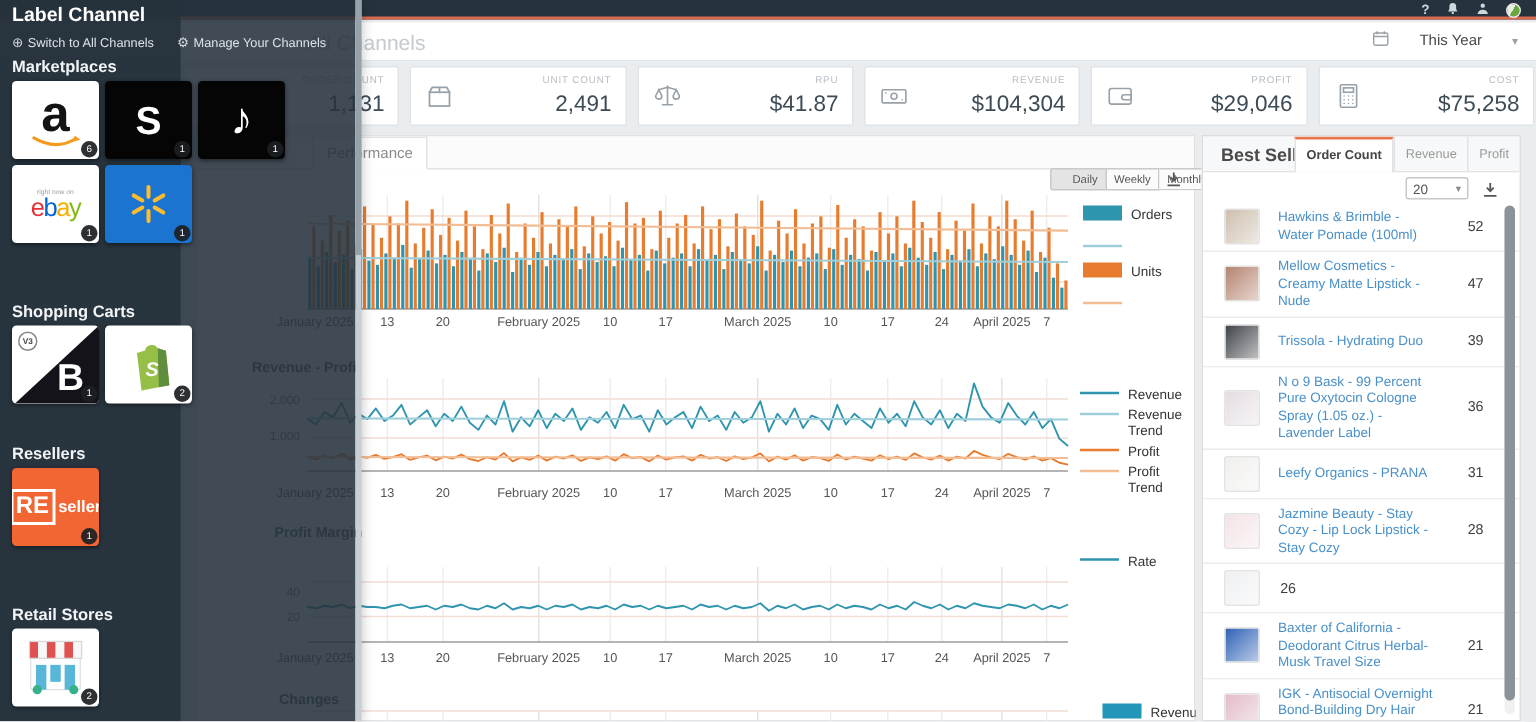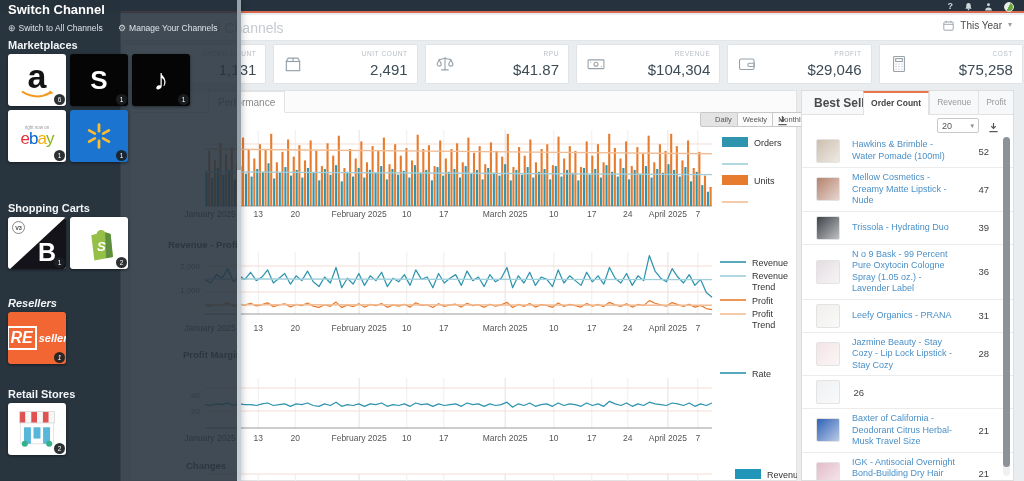--- a/index.html
+++ b/index.html
@@ -587,7 +587,7 @@
   </div>
 
   <div class="flyout">
-    <div class="fly-title">Switch Channel</div>
+    <div class="fly-title">Label Channel</div>
     <div class="fly-actions" id="flyActions">
         <div class="fly-action">
           <span class="gl">⊕</span>

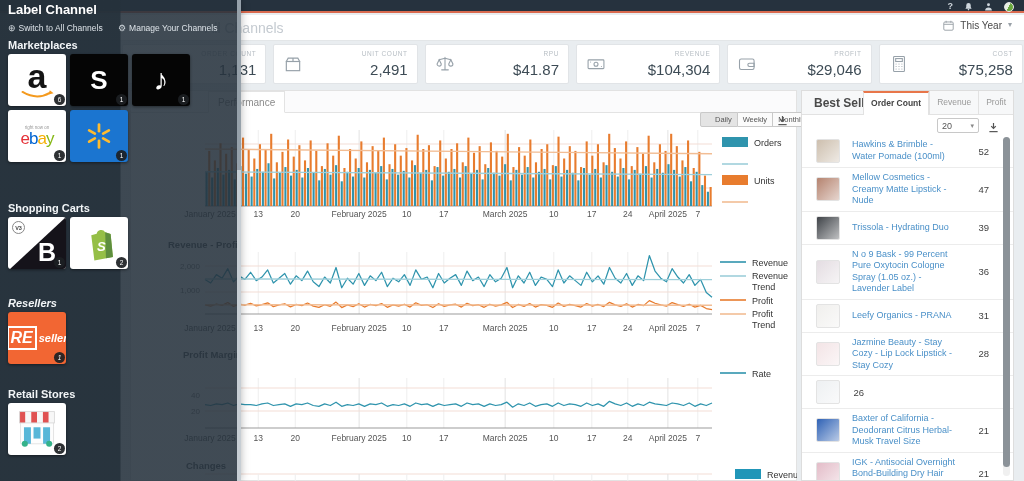--- a/index.html
+++ b/index.html
@@ -16,7 +16,7 @@
   
   .pagehead { position:absolute; left:0; top:15px; width:1024px; height:26px; background:#ffffff; border-bottom:1px solid #e3e6e8; z-index:2; }
   .page-title { position:absolute; left:205px; top:5px; font-size:14px; color:#c4cad0; }
-  .datefilter { position:absolute; right:12px; top:5px; display:flex; gap:6px; font-size:10px; color:#4a4a4a; cursor:pointer; }
+  .datefilter { position:absolute; right:12px; top:5px; display:flex; align-items:center; gap:20px; font-size:10px; color:#4a4a4a; cursor:pointer; }
   .datefilter .chev { color:#9aa1a8; font-size:8px; }
 
   

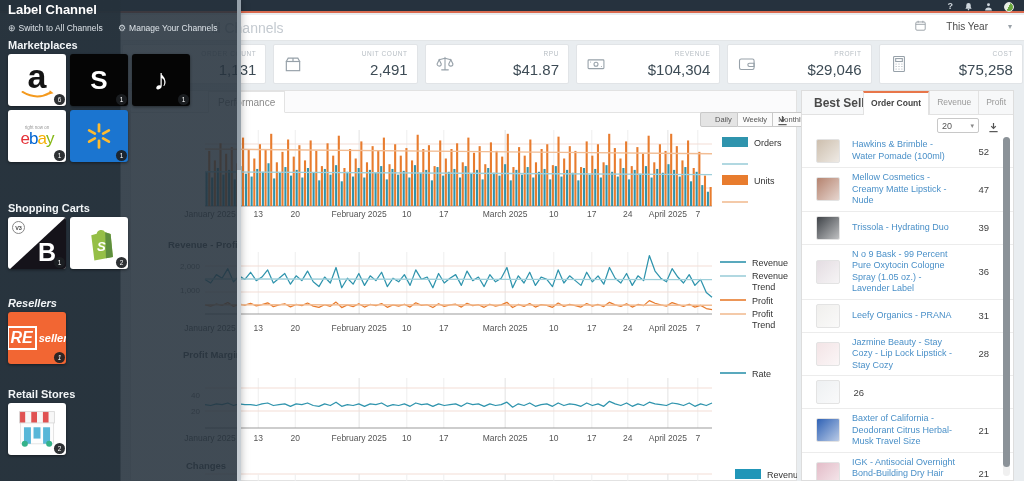--- a/index.html
+++ b/index.html
@@ -659,7 +659,7 @@
             </div>
           </div>
         </div>
-        <div style="margin-top: 28px; font-style: italic;">
+        <div style="margin-top: 28px;">
           <div class="fly-section-label">Resellers</div>
           <div class="tiles">
             <div class="tile t-reseller">

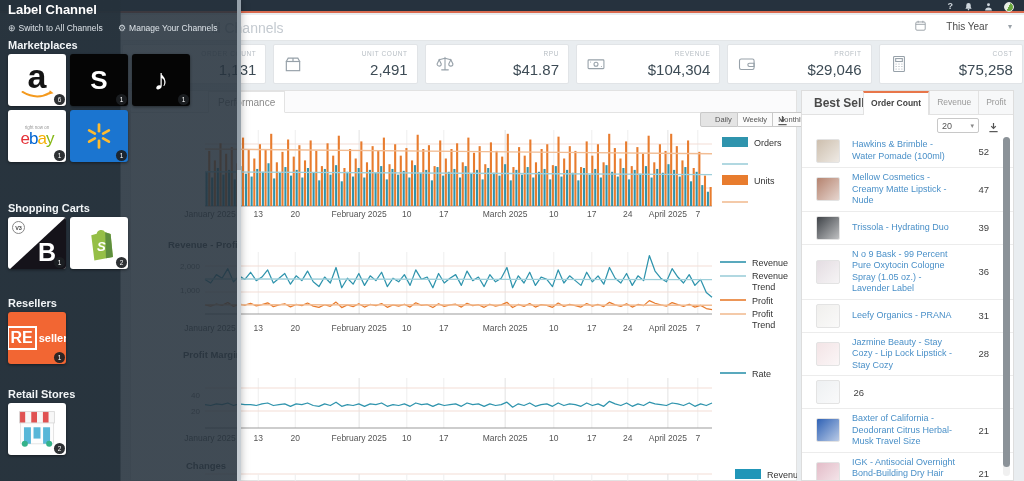--- a/index.html
+++ b/index.html
@@ -671,7 +671,7 @@
             </div>
           </div>
         </div>
-        <div style="margin-top: 24px;">
+        <div style="margin-top: 40px;">
           <div class="fly-section-label">Retail Stores</div>
           <div class="tiles">
             <div class="tile ">

